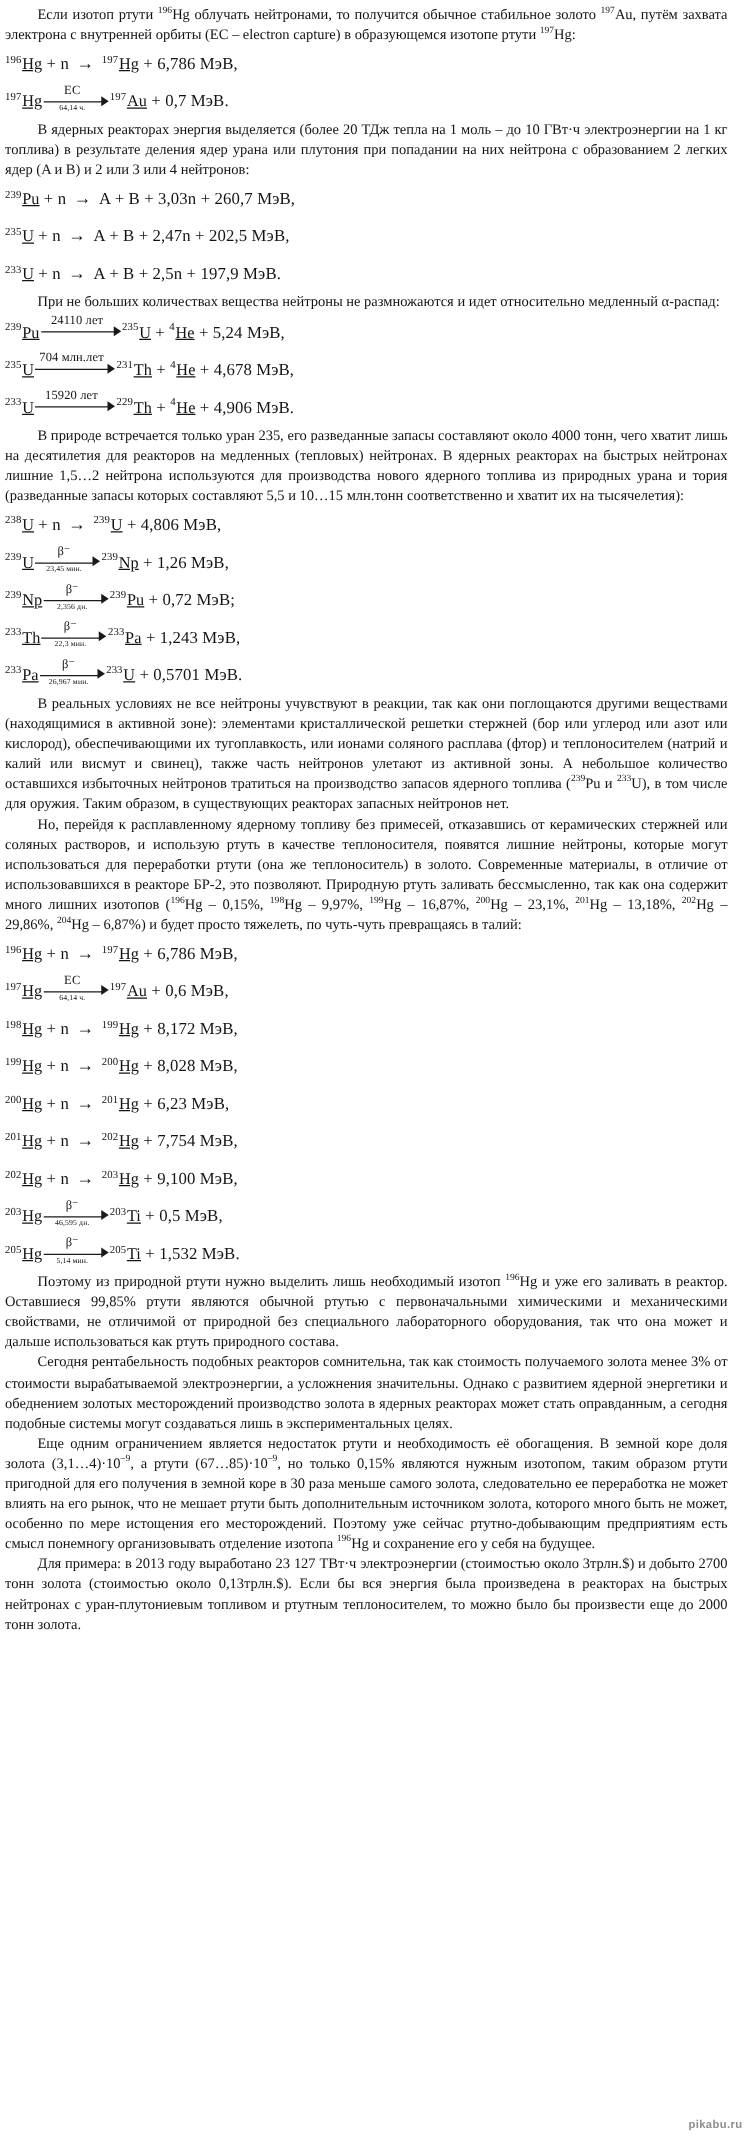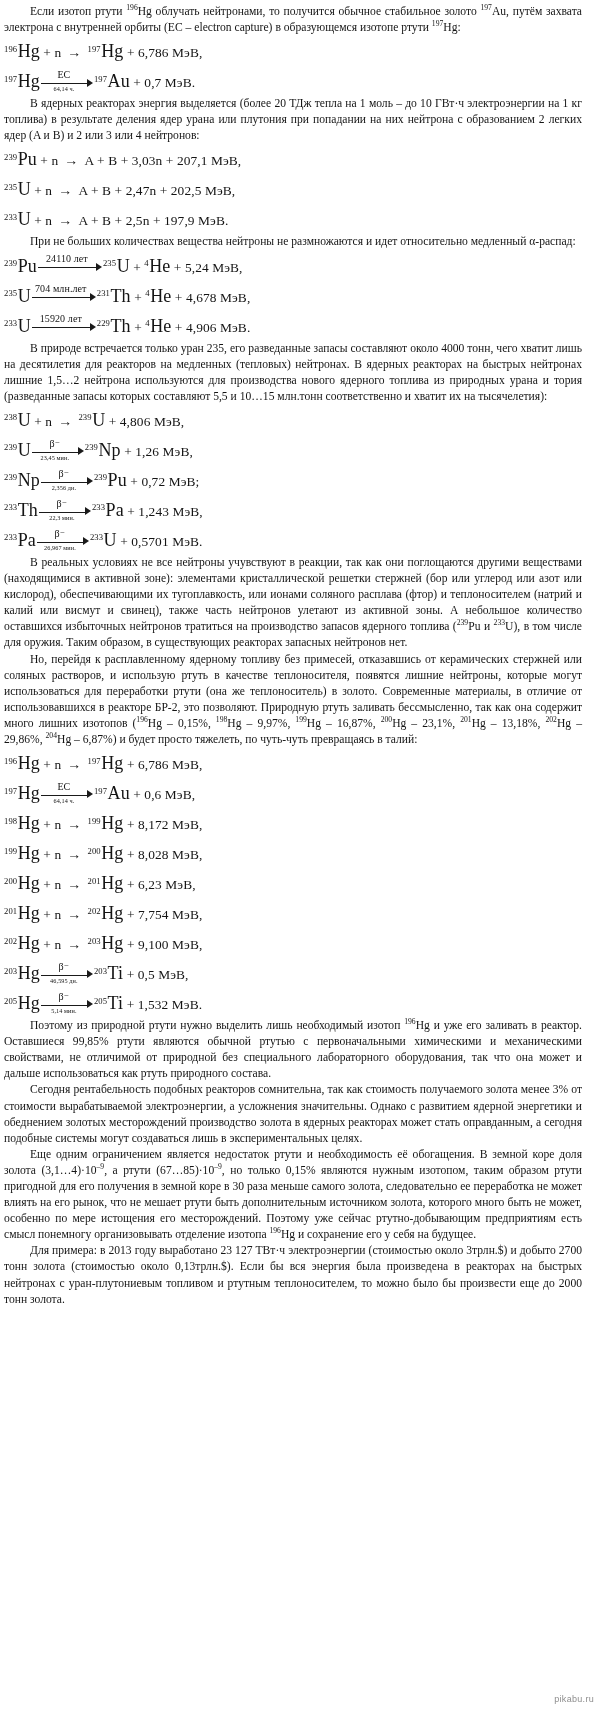--- a/index.html
+++ b/index.html
@@ -34,7 +34,7 @@
     letter-spacing:0.1px;
   }
   .eq .iso{font-size:8.6px;vertical-align:super;line-height:0;margin-right:0.5px;}
-  .eq .el{font-size:18px;}
+  .eq .el{font-size:13px;text-decoration:underline;}
   .eq .arr{font-size:14px;margin:0 2.5px;}
 
   

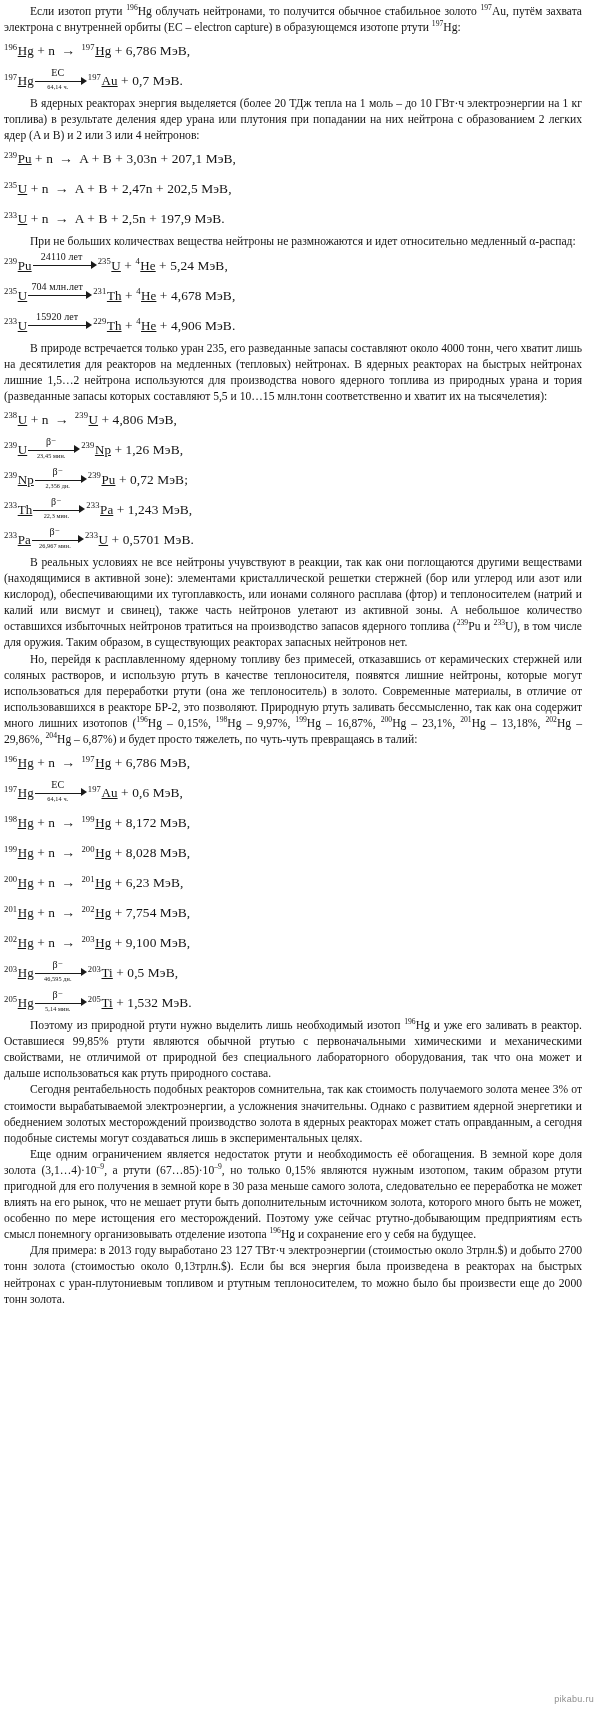--- a/index.html
+++ b/index.html
@@ -82,7 +82,7 @@
     <div class="eq"><span class="sp"><span class="iso">196</span><span class="el">Hg</span></span><span> + n</span><span class="arr"> → </span><span class="sp"><span class="iso">197</span><span class="el">Hg</span></span><span> + 6,786 МэВ,</span></div>
     <div class="eq"><span class="sp"><span class="iso">197</span><span class="el">Hg</span></span><span class="aw" style="width: 52px;"><span class="top">EC</span><span class="bar"></span><span class="head"></span><span class="bot">64,14 ч.</span></span><span class="sp"><span class="iso">197</span><span class="el">Au</span></span><span> + 0,7 МэВ.</span></div>
     <p class="para"><span>В ядерных реакторах энергия выделяется (более 20 ТДж тепла на 1 моль – до 10 ГВт·ч электроэнергии на 1 кг топлива) в результате деления ядер урана или плутония при попадании на них нейтрона с образованием 2 легких ядер (A и B) и 2 или 3 или 4 нейтронов:</span></p>
-    <div class="eq"><span class="sp"><span class="iso">239</span><span class="el">Pu</span></span><span> + n</span><span class="arr"> → </span><span>A + B + 3,03n + 207,1 МэВ,</span></div>
+    <div class="eq"><span class="sp"><span class="iso">239</span><span class="el">Pu</span></span><span> + n</span><span class="arr"> → </span><span>A + B + 3,03n + 260,7 МэВ,</span></div>
     <div class="eq"><span class="sp"><span class="iso">235</span><span class="el">U</span></span><span> + n</span><span class="arr"> → </span><span>A + B + 2,47n + 202,5 МэВ,</span></div>
     <div class="eq"><span class="sp"><span class="iso">233</span><span class="el">U</span></span><span> + n</span><span class="arr"> → </span><span>A + B + 2,5n + 197,9 МэВ.</span></div>
     <p class="para"><span>При не больших количествах вещества нейтроны не размножаются и идет относительно медленный α-распад:</span></p>

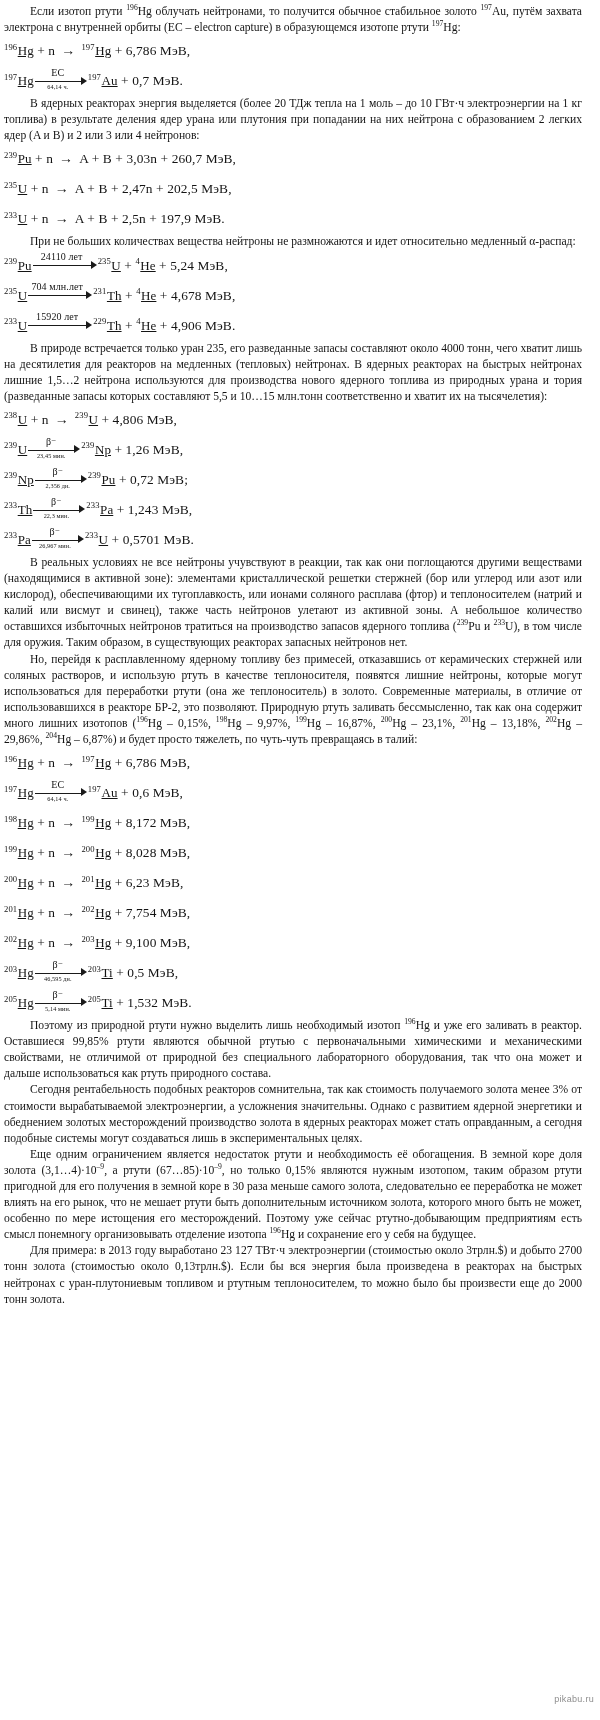--- a/index.html
+++ b/index.html
@@ -71,7 +71,7 @@
     position:absolute;right:6px;bottom:16px;
     font-family:"Liberation Sans","DejaVu Sans",sans-serif;
     font-size:9px;color:#8d8d8d;letter-spacing:0.3px;
-    font-weight:normal;
+    font-weight:bold;
   }
 </style>
 </head>

